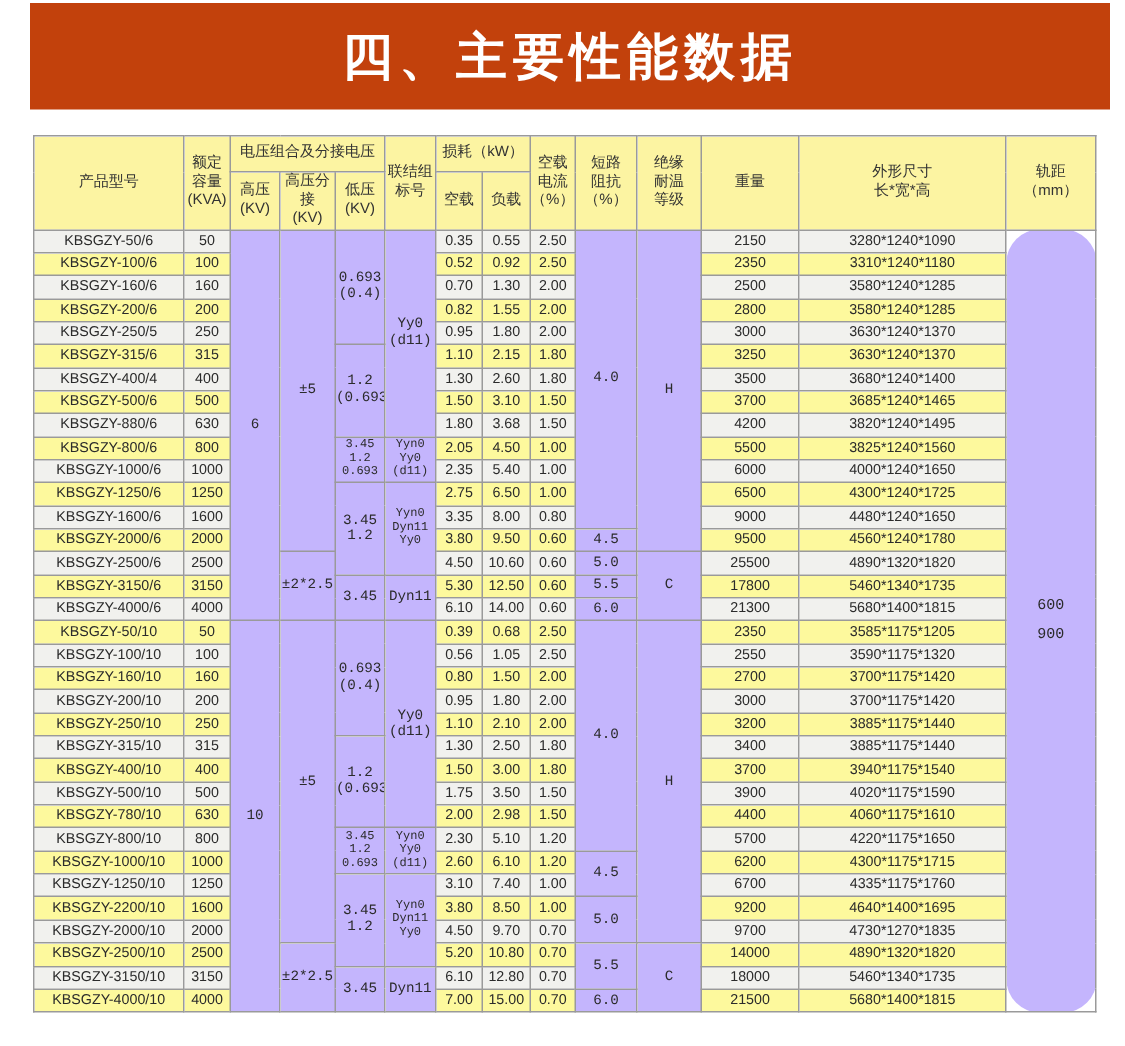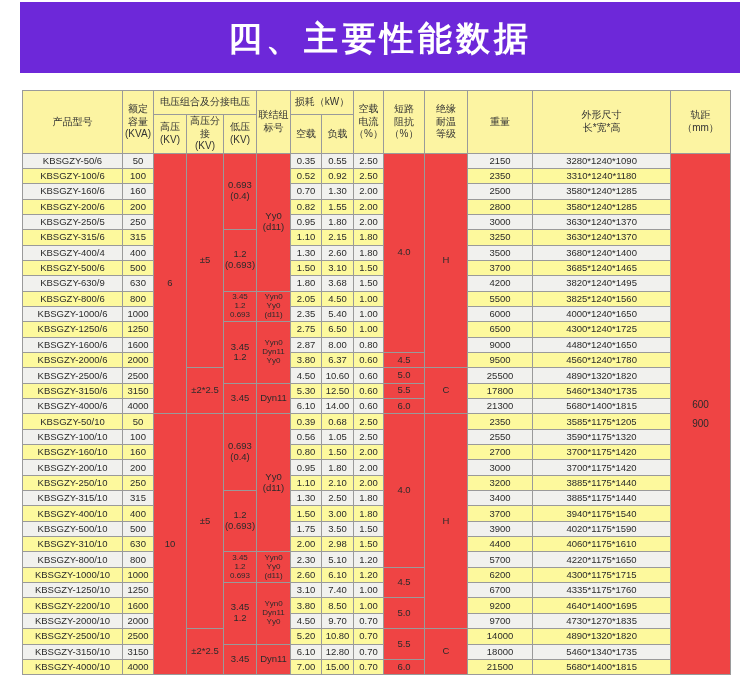--- a/index.html
+++ b/index.html
@@ -9,7 +9,7 @@
     color:#2b2b2b;overflow:hidden;
   }
   .banner{
-    margin:2px 10px 0 20px;height:71px;background:#6d28d9;
+    margin:2px 10px 0 20px;height:71px;background:#c2410c;
     display:flex;align-items:center;justify-content:center;
   }
   .banner span{

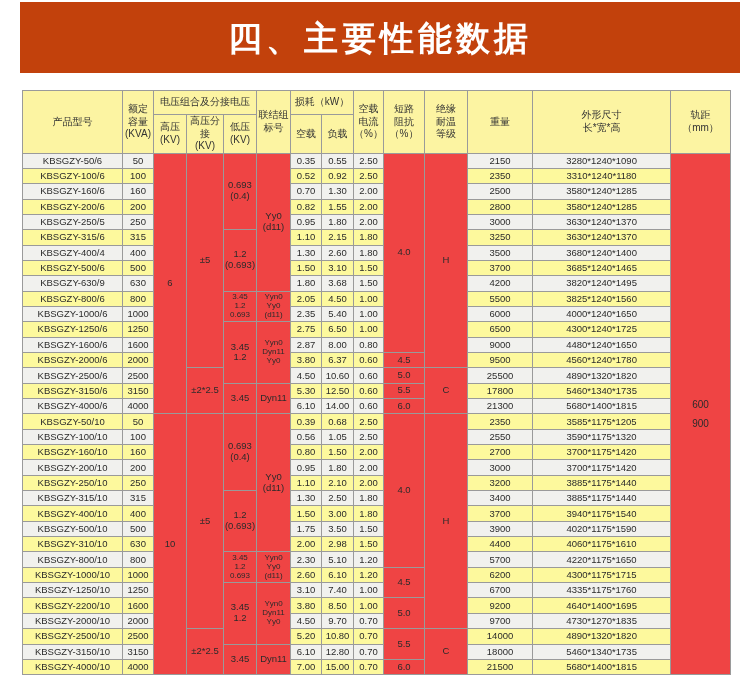--- a/index.html
+++ b/index.html
@@ -36,7 +36,7 @@
   tbody td{font-size:9.5px;line-height:1.05;}
   td.y{background:#fdf99d;}
   td.g{background:#f1f1ee;}
-  td.merged{background:#ef4444;font-size:9.5px;line-height:1.15;}
+  td.merged{background:#c4b5fd;font-size:9.5px;line-height:1.15;font-family:Liberation Mono, monospace;}
   td.merged.small{font-size:8px;line-height:1.1;}
   td.gauge{font-size:10px;line-height:1.9;}
 </style>

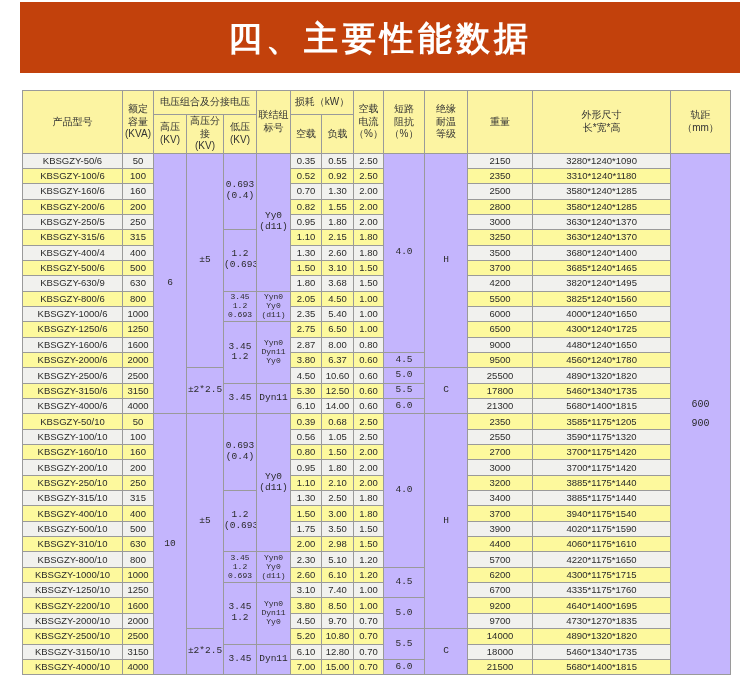--- a/index.html
+++ b/index.html
@@ -187,7 +187,7 @@
           <td class="y">3685*1240*1465</td>
         </tr>
         <tr>
-          <td class="g">KBSGZY-630/9</td>
+          <td class="g">KBSGZY-880/6</td>
           <td class="g">630</td>
           <td class="g">1.80</td>
           <td class="g">3.68</td>

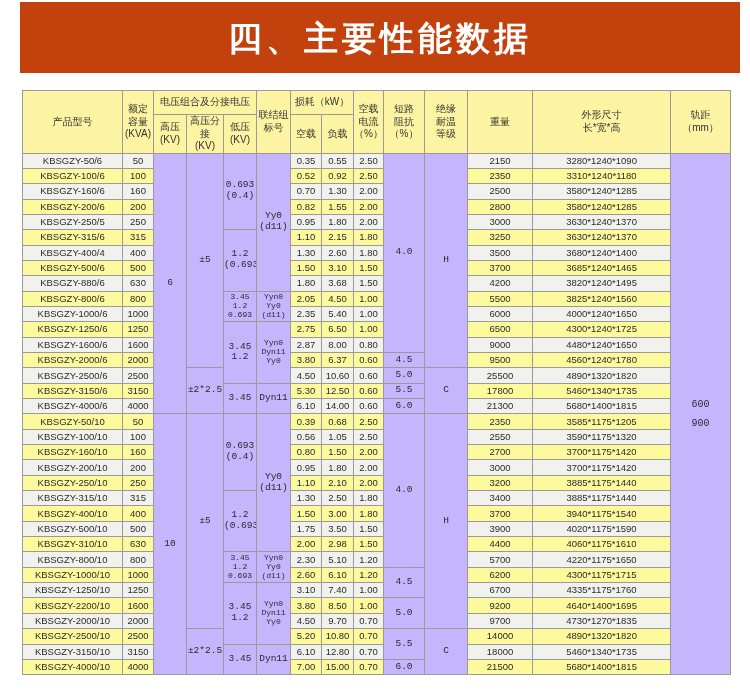--- a/index.html
+++ b/index.html
@@ -236,7 +236,7 @@
         <tr>
           <td class="g">KBSGZY-1600/6</td>
           <td class="g">1600</td>
-          <td class="g">2.87</td>
+          <td class="g">3.35</td>
           <td class="g">8.00</td>
           <td class="g">0.80</td>
           <td class="g">9000</td>

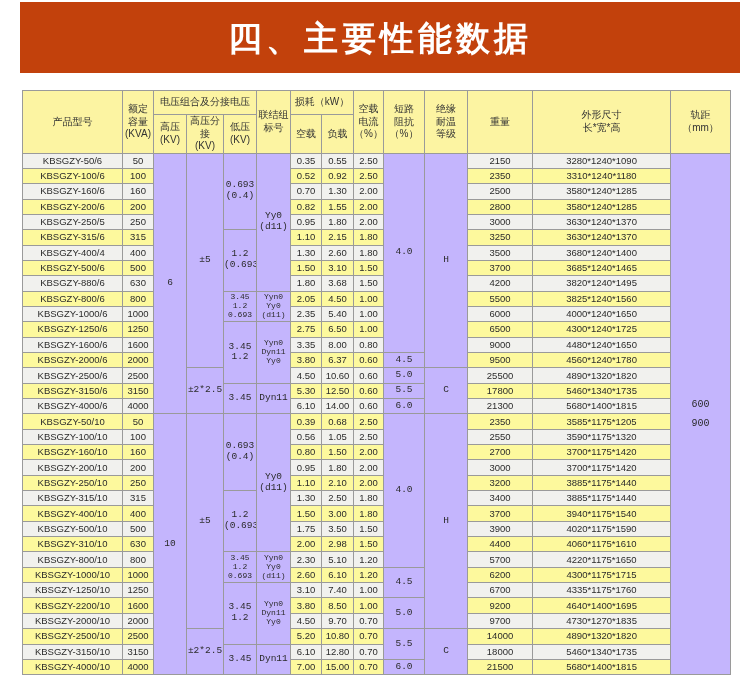--- a/index.html
+++ b/index.html
@@ -246,7 +246,7 @@
           <td class="y">KBSGZY-2000/6</td>
           <td class="y">2000</td>
           <td class="y">3.80</td>
-          <td class="y">6.37</td>
+          <td class="y">9.50</td>
           <td class="y">0.60</td>
           <td class="merged" rowspan="1">4.5</td>
           <td class="y">9500</td>

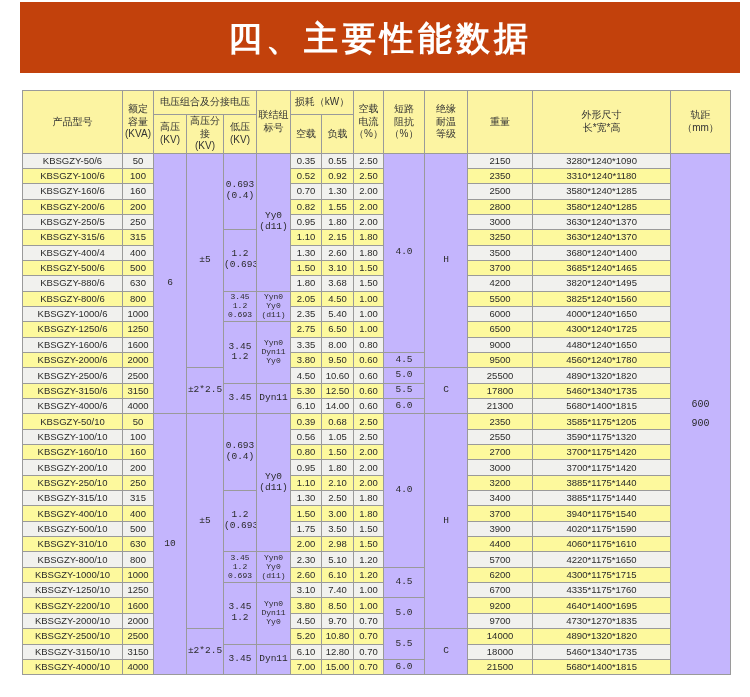--- a/index.html
+++ b/index.html
@@ -38,7 +38,7 @@
   td.g{background:#f1f1ee;}
   td.merged{background:#c4b5fd;font-size:9.5px;line-height:1.15;font-family:Liberation Mono, monospace;}
   td.merged.small{font-size:8px;line-height:1.1;}
-  td.gauge{font-size:10px;line-height:1.9;}
+  td.gauge{font-size:10px;line-height:1.9;border-radius:22px;}
 </style>
 </head>
 <body>

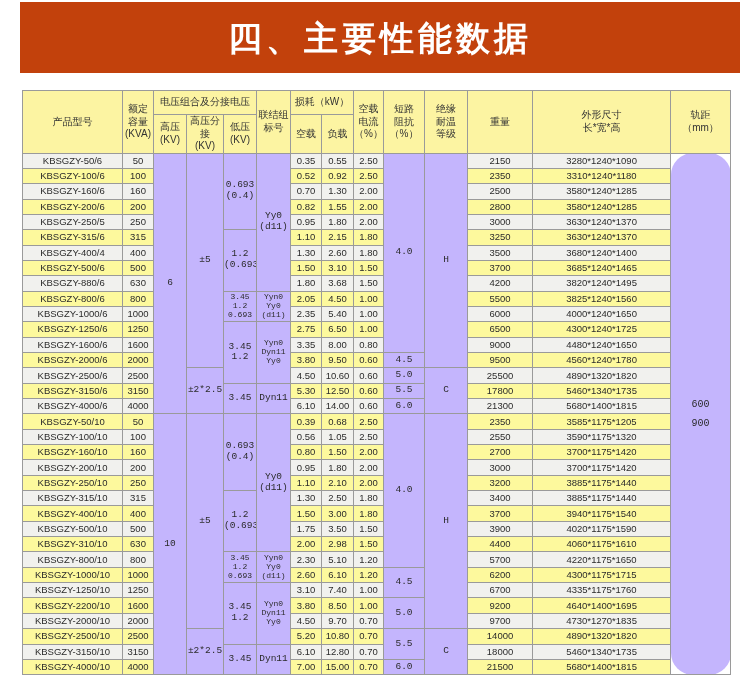--- a/index.html
+++ b/index.html
@@ -369,7 +369,7 @@
           <td class="g">4020*1175*1590</td>
         </tr>
         <tr>
-          <td class="y">KBSGZY-310/10</td>
+          <td class="y">KBSGZY-780/10</td>
           <td class="y">630</td>
           <td class="y">2.00</td>
           <td class="y">2.98</td>

